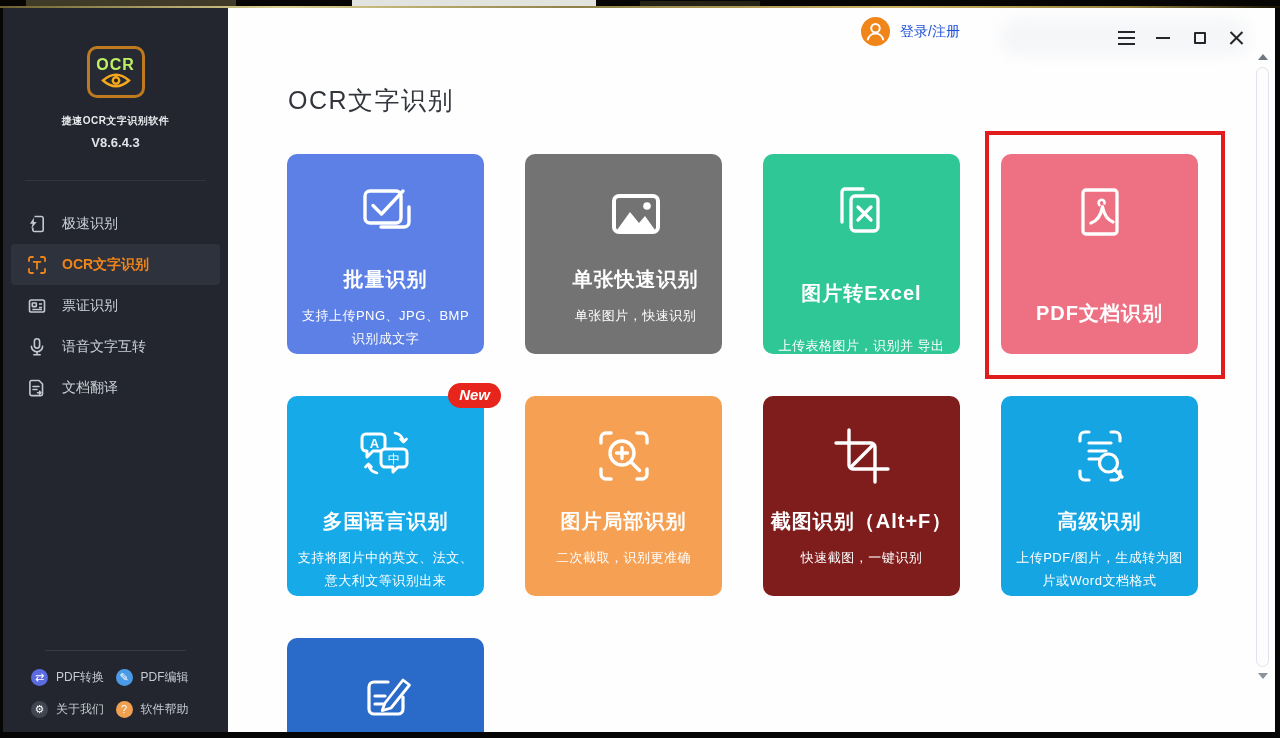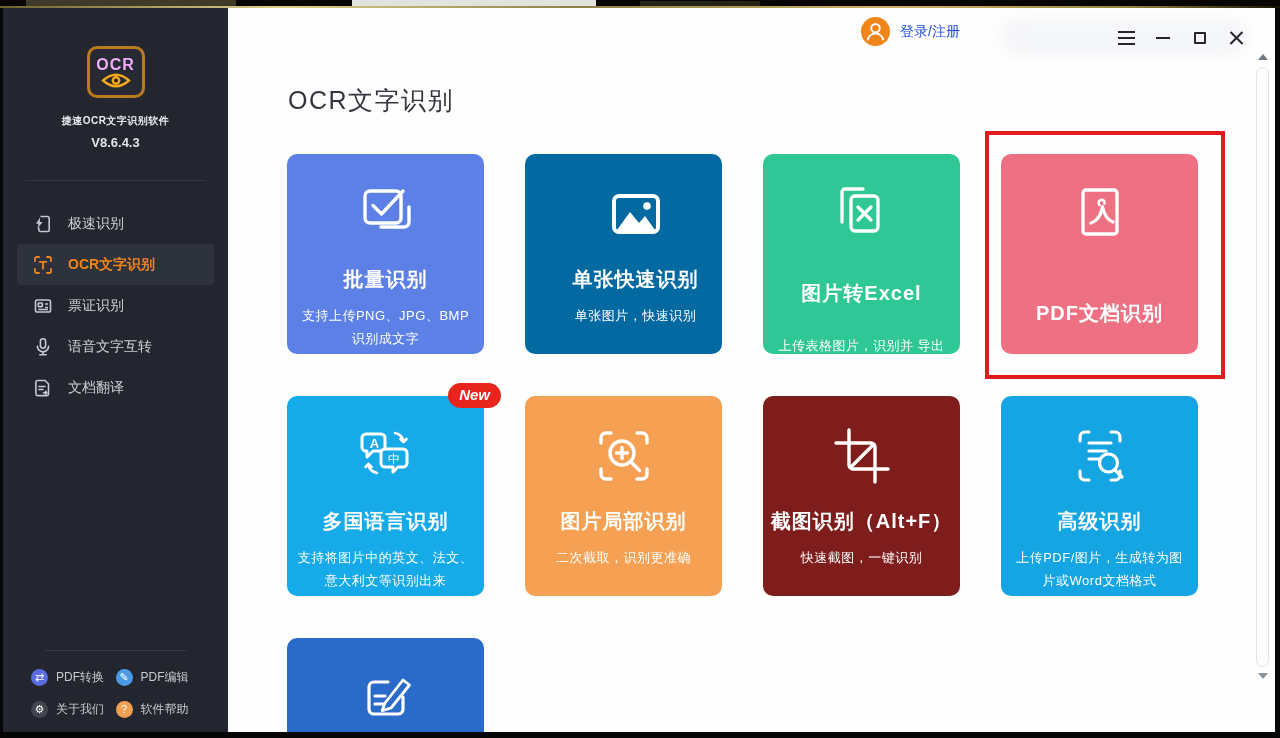--- a/index.html
+++ b/index.html
@@ -23,7 +23,7 @@
   .sidebar { width:225px; flex-shrink:0; background:#23262e; position:relative; }
   .logo-box { margin:38px auto 0; width:58px; height:52px; border:3px solid #bd7a1e; border-radius:10px;
     display:flex; flex-direction:column; align-items:center; justify-content:center; background:#272a32; }
-  .logo-text { color:#f0abfc; font-weight:bold; font-size:16px; letter-spacing:1px; line-height:17px; }
+  .logo-text { color:#bef264; font-weight:bold; font-size:16px; letter-spacing:1px; line-height:17px; }
   .app-name { text-align:center; color:#e9ebef; font-size:10px; font-weight:bold; margin-top:16px; letter-spacing:.5px; }
   .app-version { text-align:center; color:#dfe2e8; font-size:13px; font-weight:bold; margin-top:7px; }
   .sidebar-divider { height:1px; background:#31353f; margin:30px 22px 22px; }

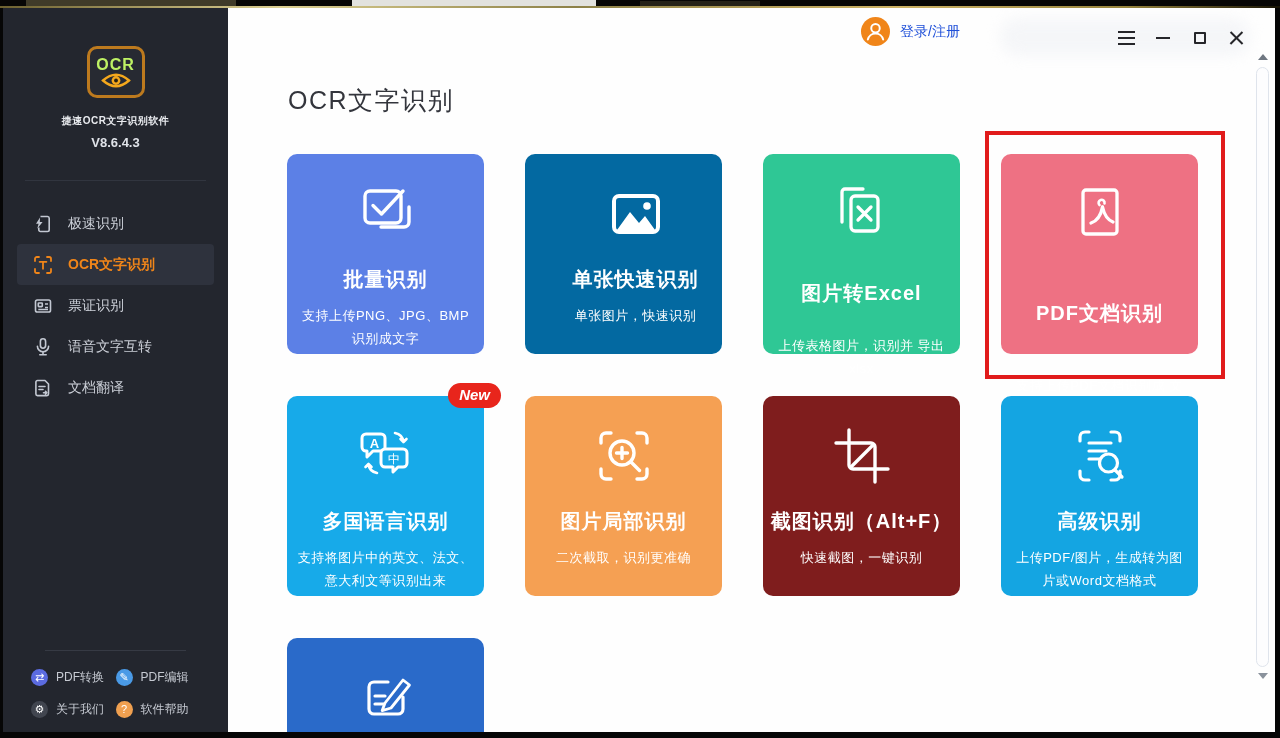--- a/index.html
+++ b/index.html
@@ -27,7 +27,7 @@
   .app-name { text-align:center; color:#e9ebef; font-size:10px; font-weight:bold; margin-top:16px; letter-spacing:.5px; }
   .app-version { text-align:center; color:#dfe2e8; font-size:13px; font-weight:bold; margin-top:7px; }
   .sidebar-divider { height:1px; background:#31353f; margin:30px 22px 22px; }
-  .menu { padding:0 14px;text-align:right; }
+  .menu { padding:0 8px;text-align:right; }
   .menu-item { display:flex; align-items:center; height:41px; padding:0 16px; color:#ccd0d8;
     font-size:14px; border-radius:4px; cursor:pointer; }
   .menu-item .mi-icon { width:20px; height:20px; margin-right:15px; display:flex; align-items:center; justify-content:center; }

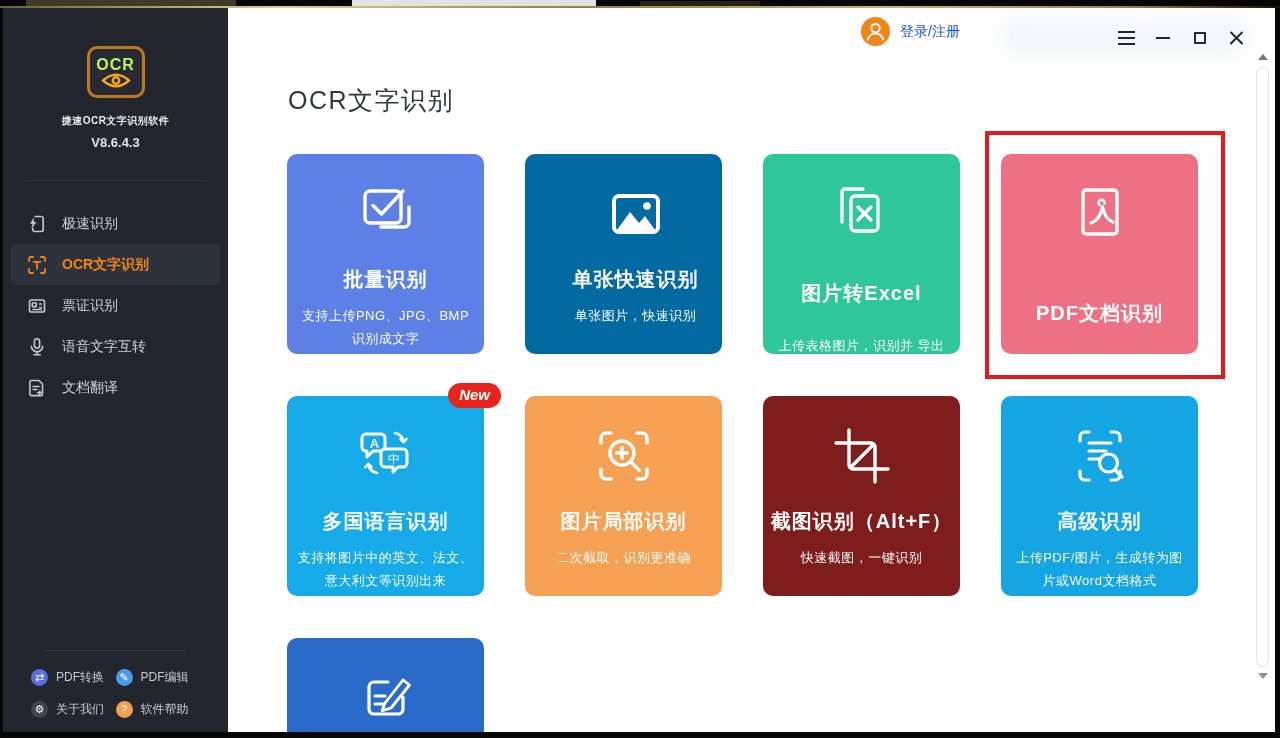--- a/index.html
+++ b/index.html
@@ -240,7 +240,7 @@
         <div class="card-sub">支持上传PNG、JPG、BMP 识别成文字</div>
       </div>
 
-      <div class="card" style="background: #0369a1; padding-left: 24px; --bg: #2d8fe6;">
+      <div class="card" style="background: #737373; padding-left: 24px; --bg: #2d8fe6;">
         <div class="card-icon">
           <svg width="70" height="70" viewBox="0 0 70 70" fill="none" stroke="#fff" stroke-width="4" stroke-linejoin="round">
             <rect x="13" y="17" width="44" height="36" rx="5"></rect>

